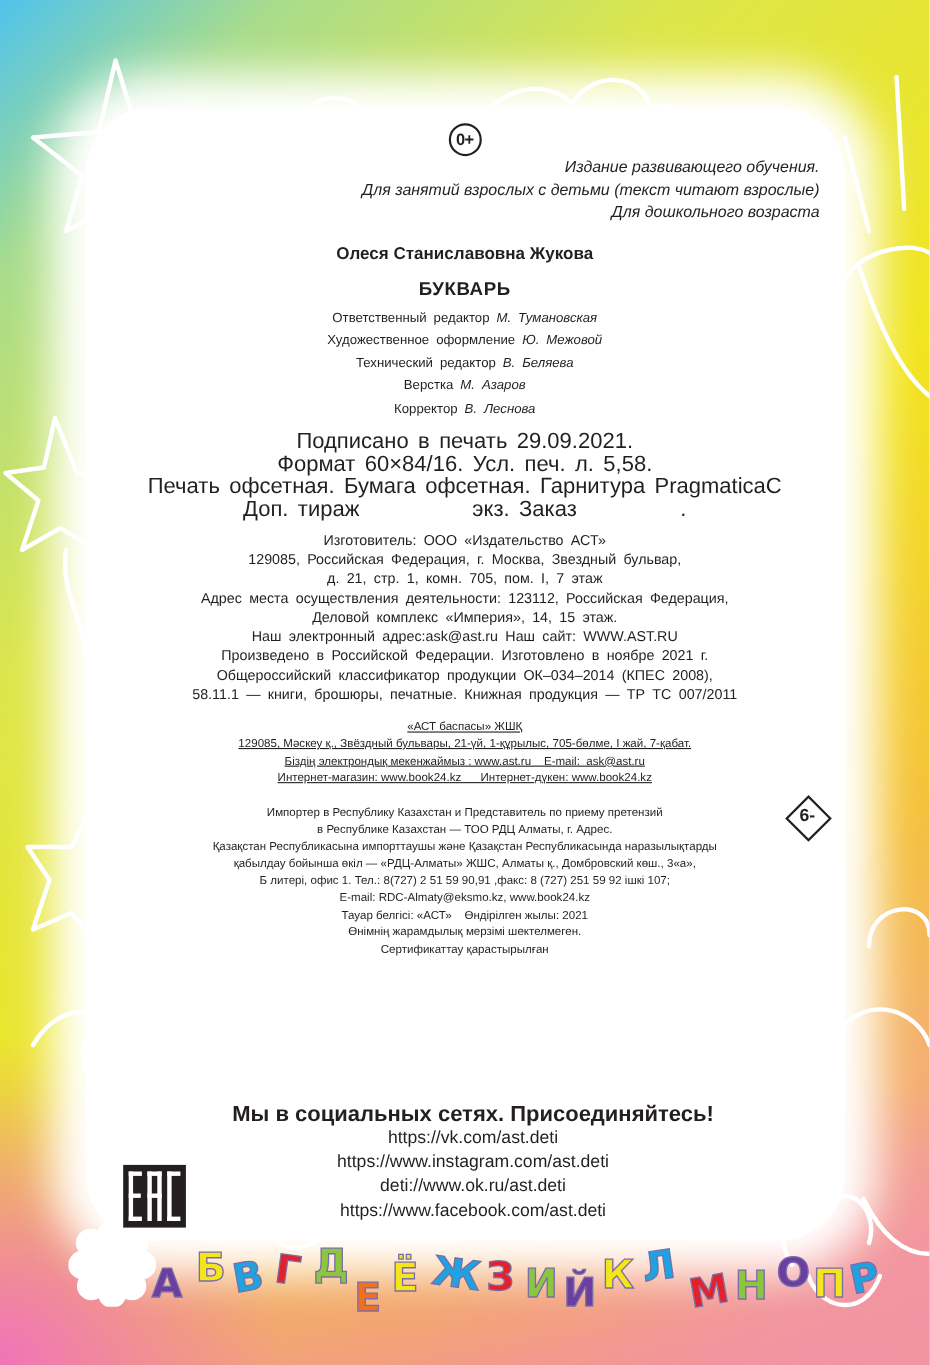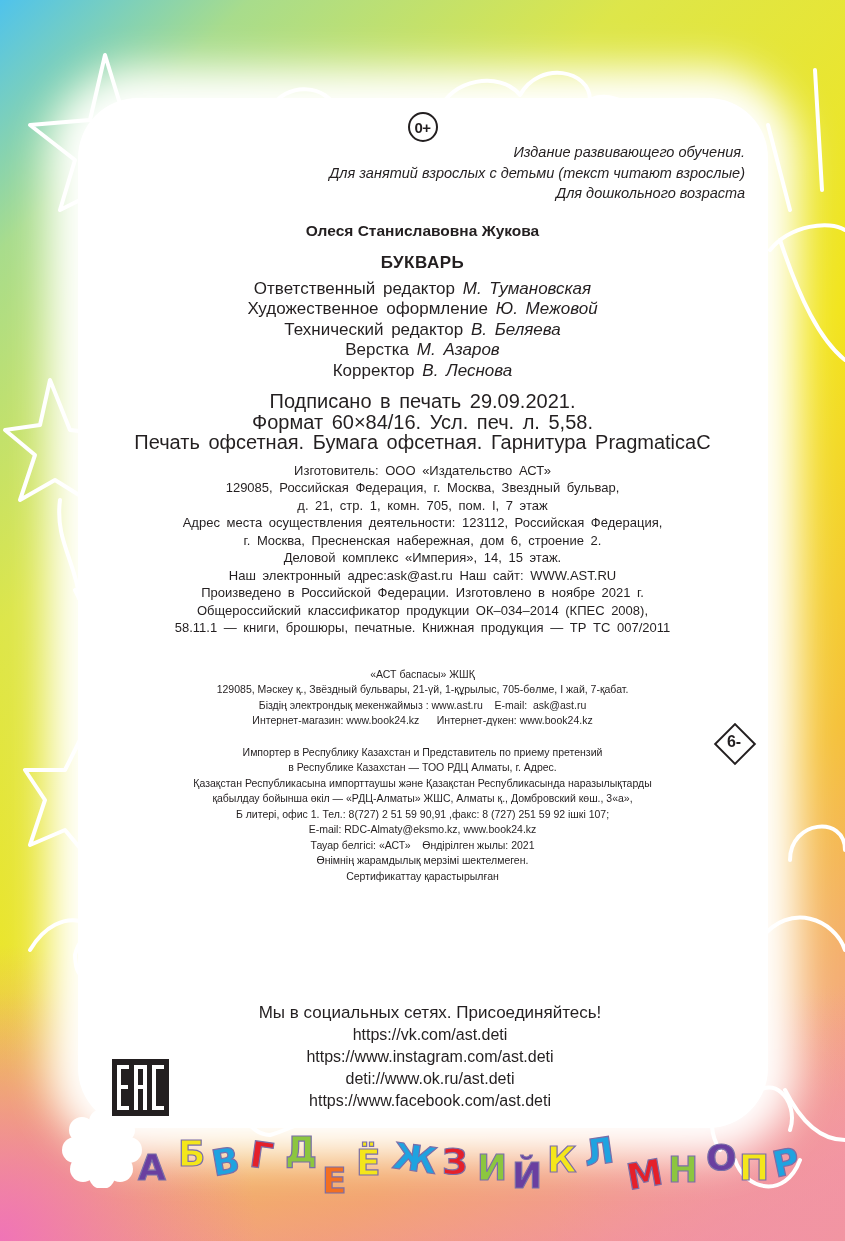--- a/index.html
+++ b/index.html
@@ -36,7 +36,7 @@
     .author { font-weight: bold; font-size: 15.5px; margin-top: 18px; }
     .title { font-weight: bold; font-size: 17px; margin-top: 13px; letter-spacing: 0.5px; }
     .credits { margin-top: 6px; }
-    .credits p { margin: 0; font-size: 17px; line-height: 20.5px; word-spacing: 3px; }
+    .credits p { margin: 0; font-size: 12px; line-height: 20.5px; word-spacing: 3px; }
     .credits i { font-style: italic; }
     .print-block { margin-top: 10px; }
     .print-block p { margin: 0; font-size: 20px; line-height: 20.5px; word-spacing: 3px; }

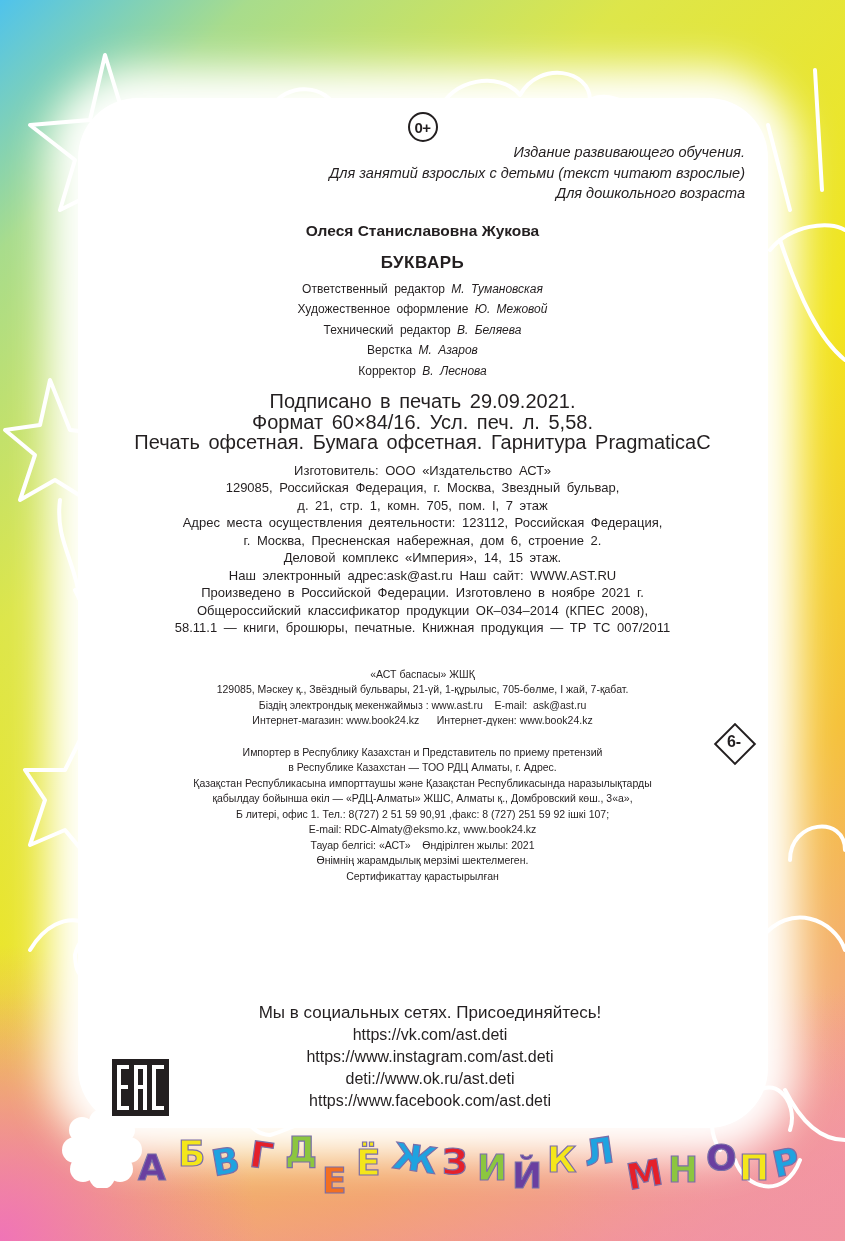--- a/index.html
+++ b/index.html
@@ -144,6 +144,7 @@
     <p>Подписано в печать 29.09.2021.</p>
     <p>Формат 60×84/16. Усл. печ. л. 5,58.</p>
     <p>Печать офсетная. Бумага офсетная. Гарнитура PragmaticaC</p>
+    <p style="white-space:pre">Доп. тираж            экз. Заказ           .</p>
   </div>
 
   <div class="maker-block">

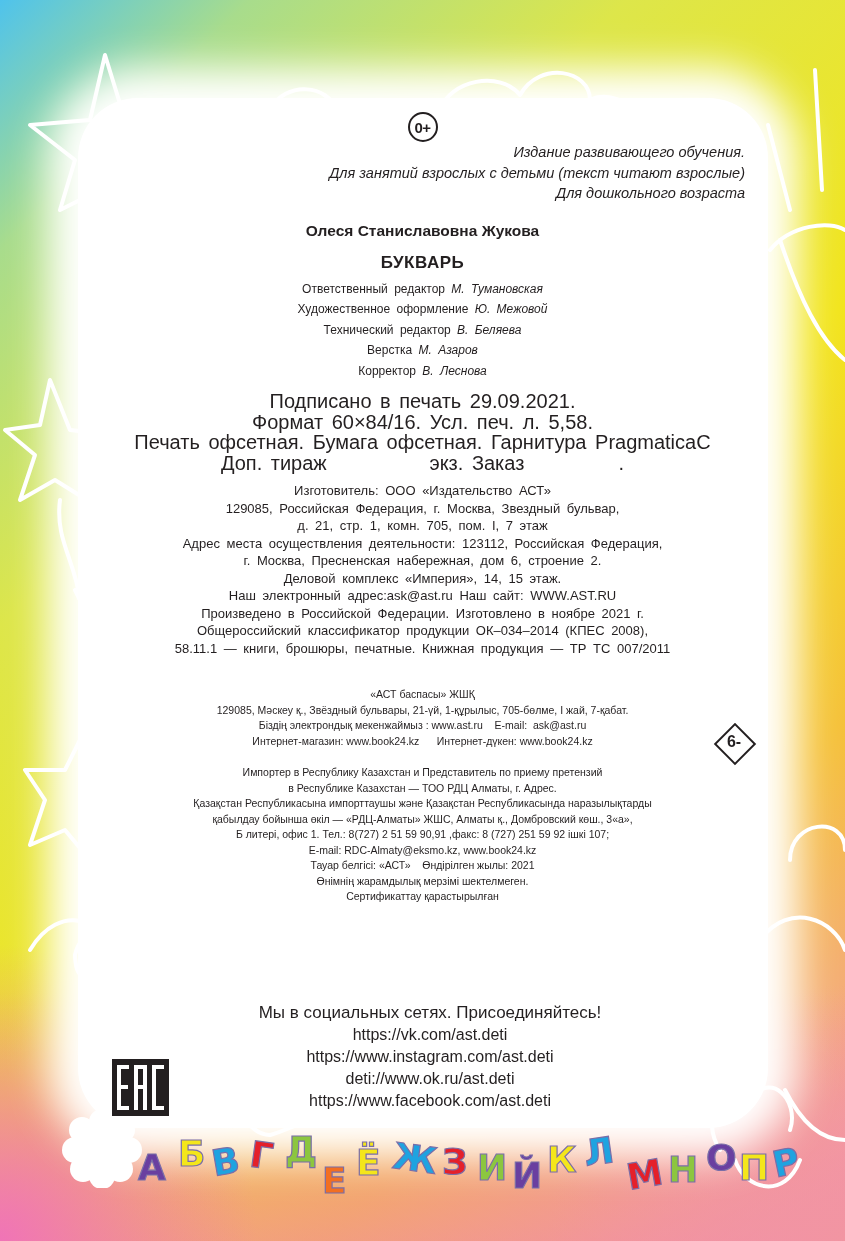--- a/index.html
+++ b/index.html
@@ -152,7 +152,6 @@
     <p>129085, Российская Федерация, г. Москва, Звездный бульвар,</p>
     <p>д. 21, стр. 1, комн. 705, пом. I, 7 этаж</p>
     <p>Адрес места осуществления деятельности: 123112, Российская Федерация,</p>
-    <p>г. Москва, Пресненская набережная, дом 6, строение 2.</p>
     <p>Деловой комплекс «Империя», 14, 15 этаж.</p>
     <p>Наш электронный адрес:ask@ast.ru Наш сайт: WWW.AST.RU</p>
     <p>Произведено в Российской Федерации. Изготовлено в ноябре 2021 г.</p>

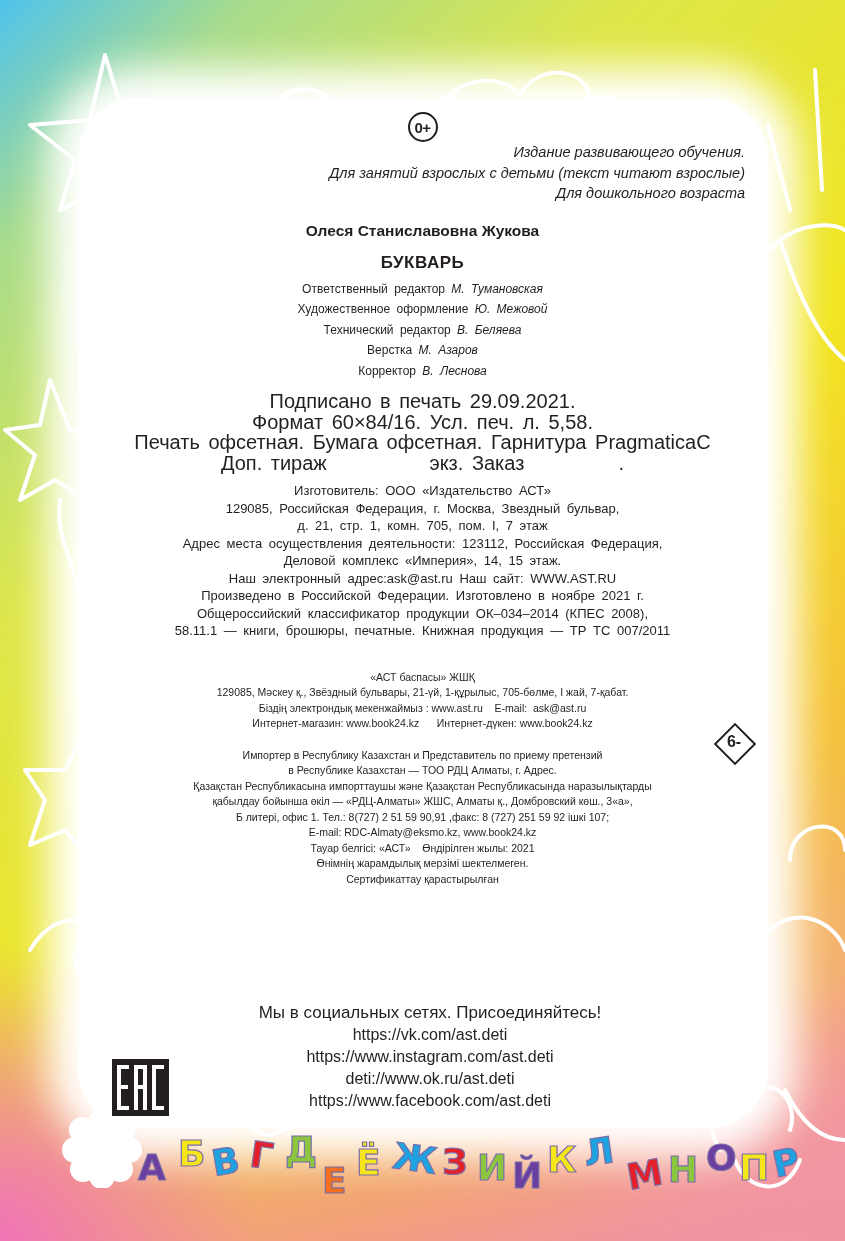--- a/index.html
+++ b/index.html
@@ -42,7 +42,7 @@
     .print-block p { margin: 0; font-size: 20px; line-height: 20.5px; word-spacing: 3px; }
     .maker-block { margin-top: 9px; }
     .maker-block p { margin: 0; font-size: 13px; line-height: 17.5px; word-spacing: 3px; }
-    .kz-block { margin-top: 30px; }
+    .kz-block { margin-top: 14px; text-decoration: underline; }
     .kz-block p { margin: 0; font-size: 10.5px; line-height: 15.5px; }
     .imp-block { margin-top: 16px; }
     .imp-block p { margin: 0; font-size: 10.5px; line-height: 15.5px; }

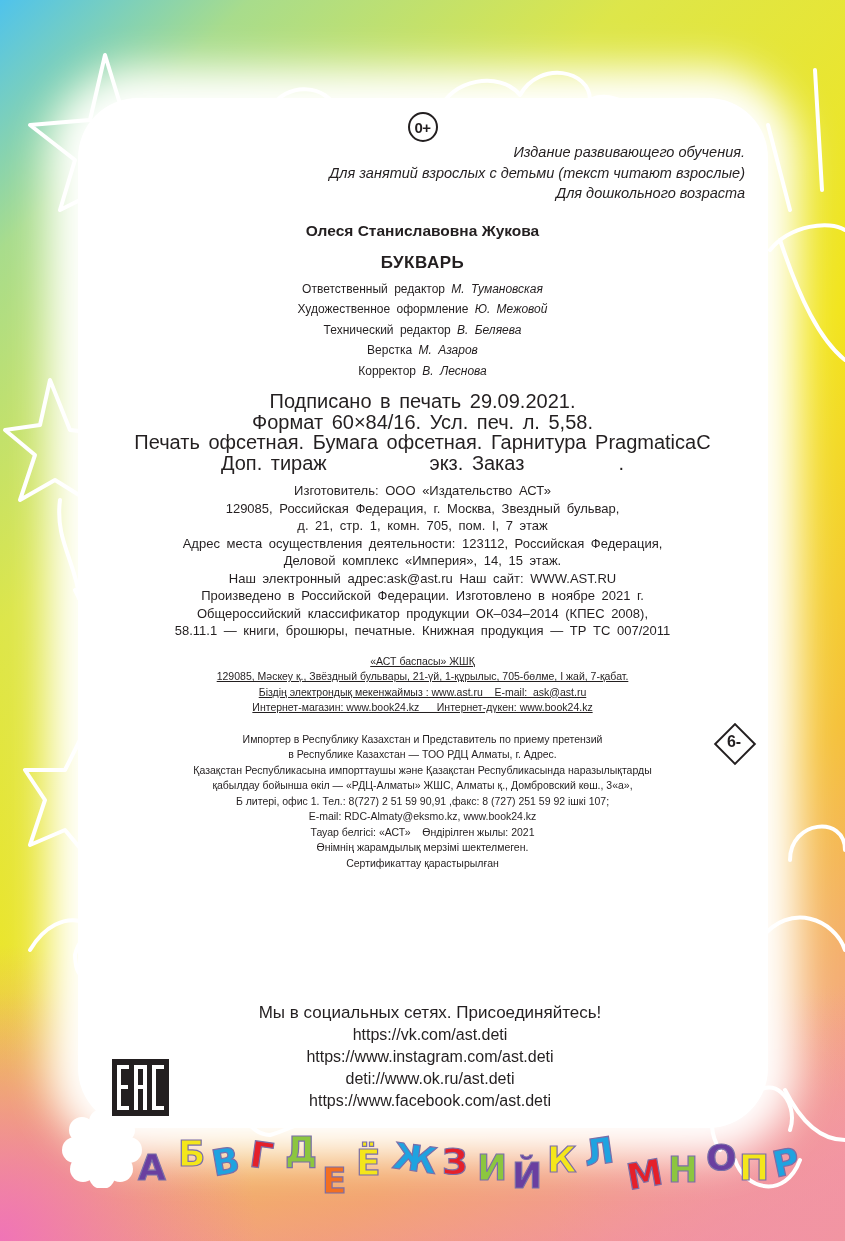--- a/index.html
+++ b/index.html
@@ -60,7 +60,7 @@
     .social {
       position:absolute; left: 150px; top: 1002px; width: 560px; text-align:center;
     }
-    .social .head { font-weight: normal; font-size: 17px; line-height: 22px; }
+    .social .head { font-weight: bold; font-size: 20px; line-height: 22px; }
     .social p { margin:0; font-size: 16px; line-height: 22px; }
     .eac {
       position:absolute; left:112px; top:1059px; width:57px; height:57px; background:#231f20;

